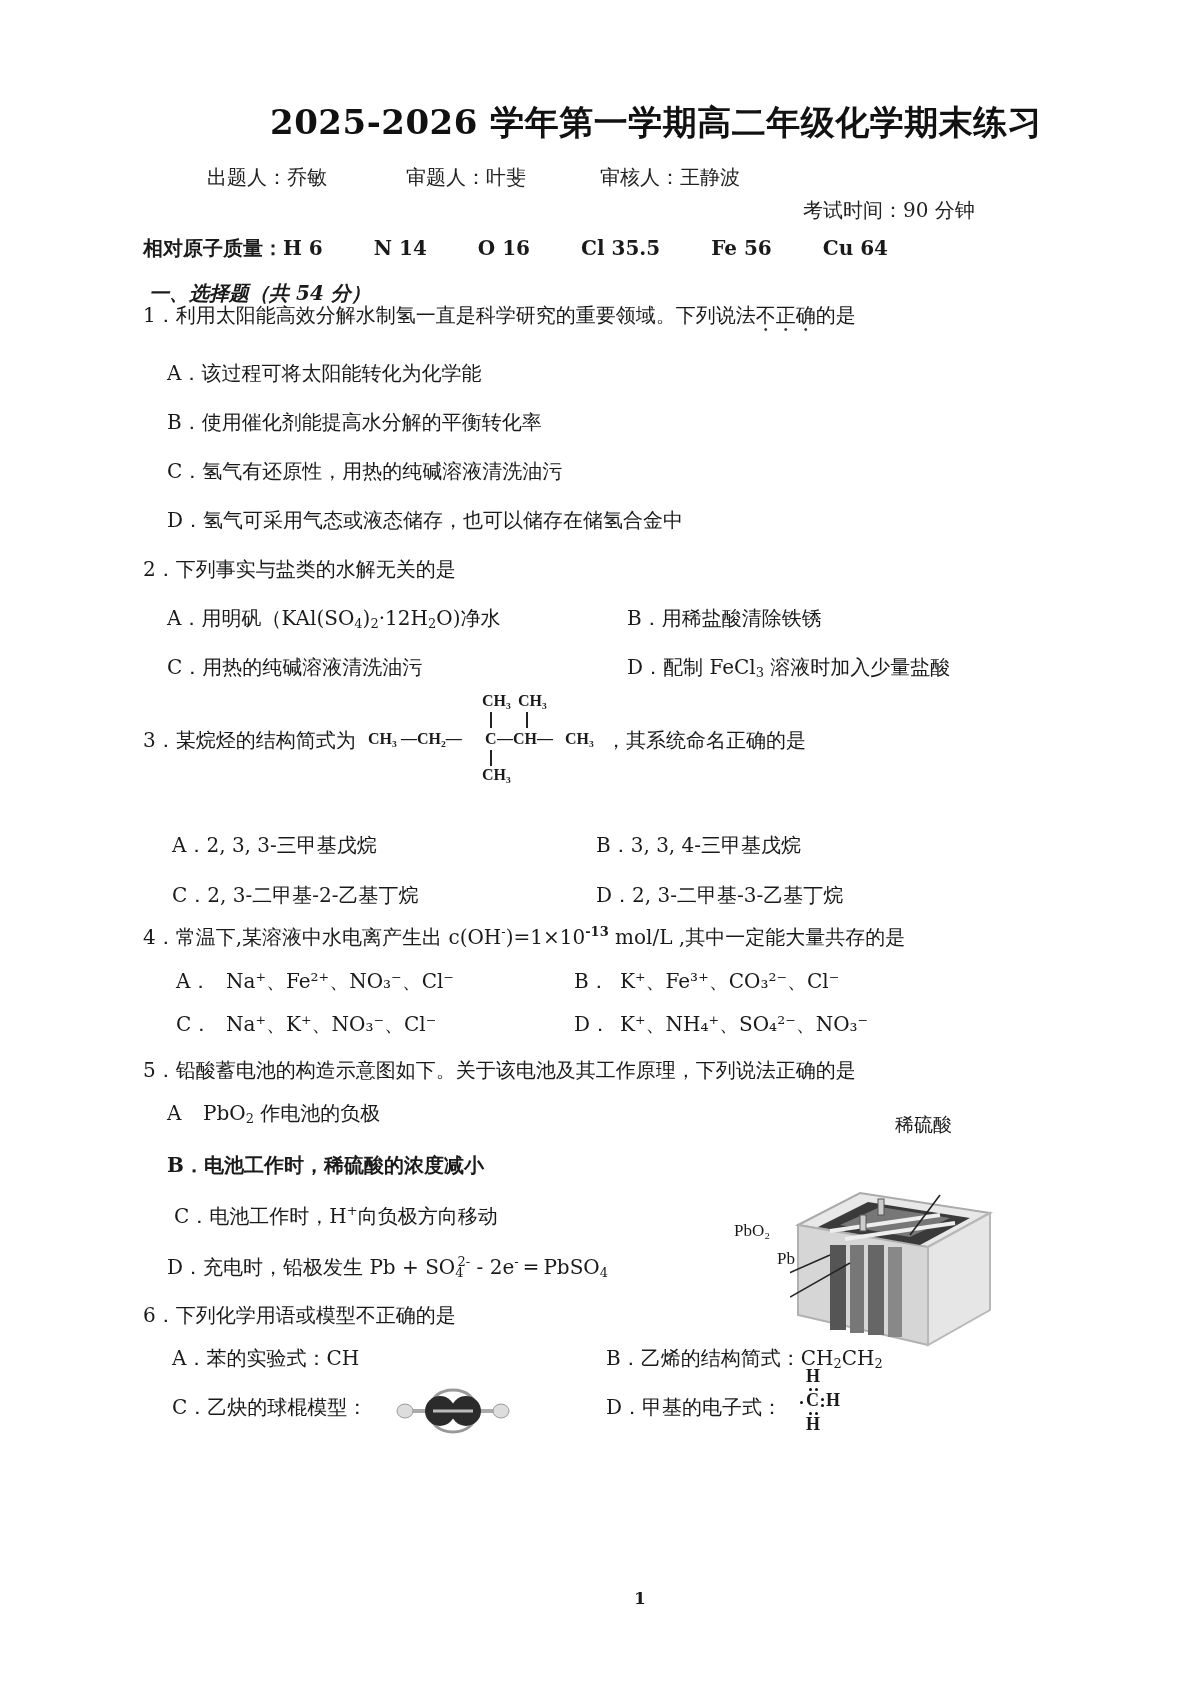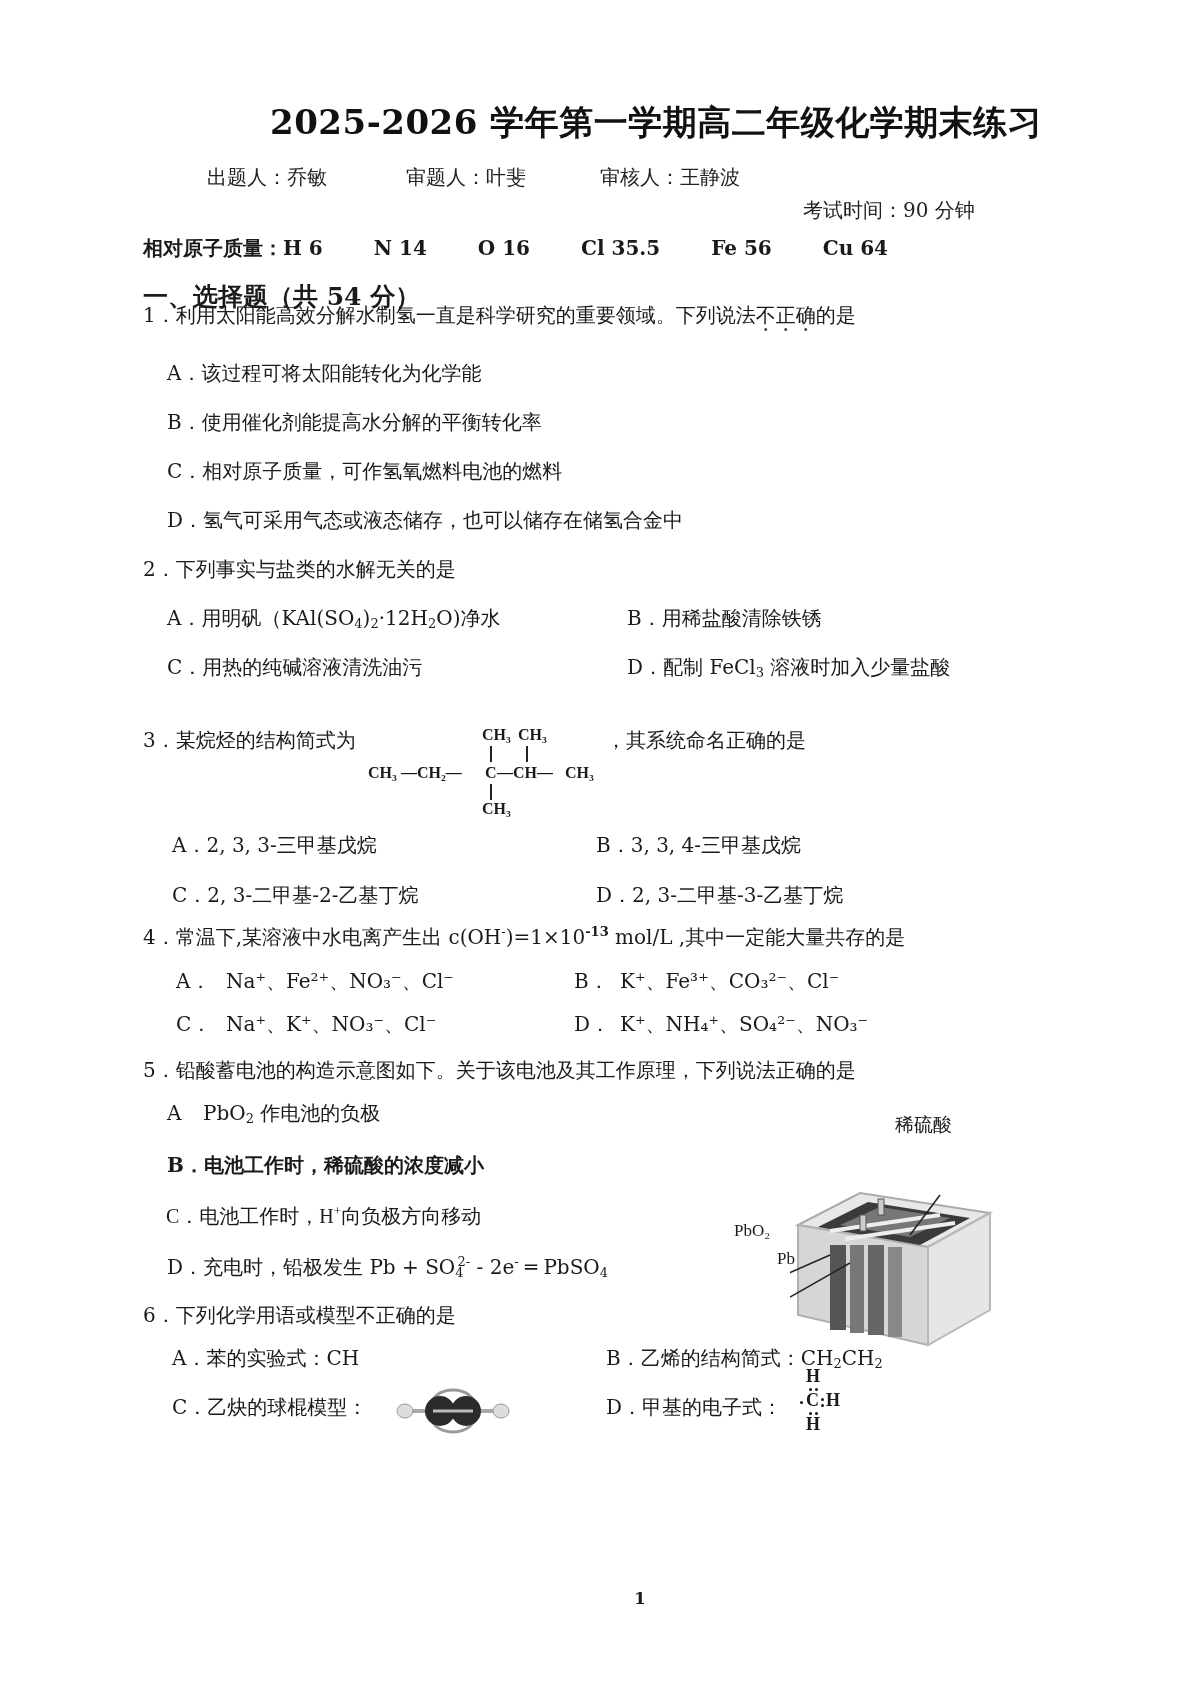--- a/index.html
+++ b/index.html
@@ -17,7 +17,7 @@
     .bold { font-weight: bold; }
     .masses { top: 235px; left: 143px; font-size: 20px; font-weight: bold; }
     .masses span.el { display: inline-block; margin-left: 44px; }
-    .section { top: 280px; left: 143px; font-size: 25px; font-weight: bold; }
+    .section { top: 280px; left: 149px; font-size: 20px; font-weight: bold; font-style: italic; }
     .q { left: 143px; font-size: 20px; }
     .opt { font-size: 20px; }
     sub { font-size: 13px; vertical-align: -3px; }

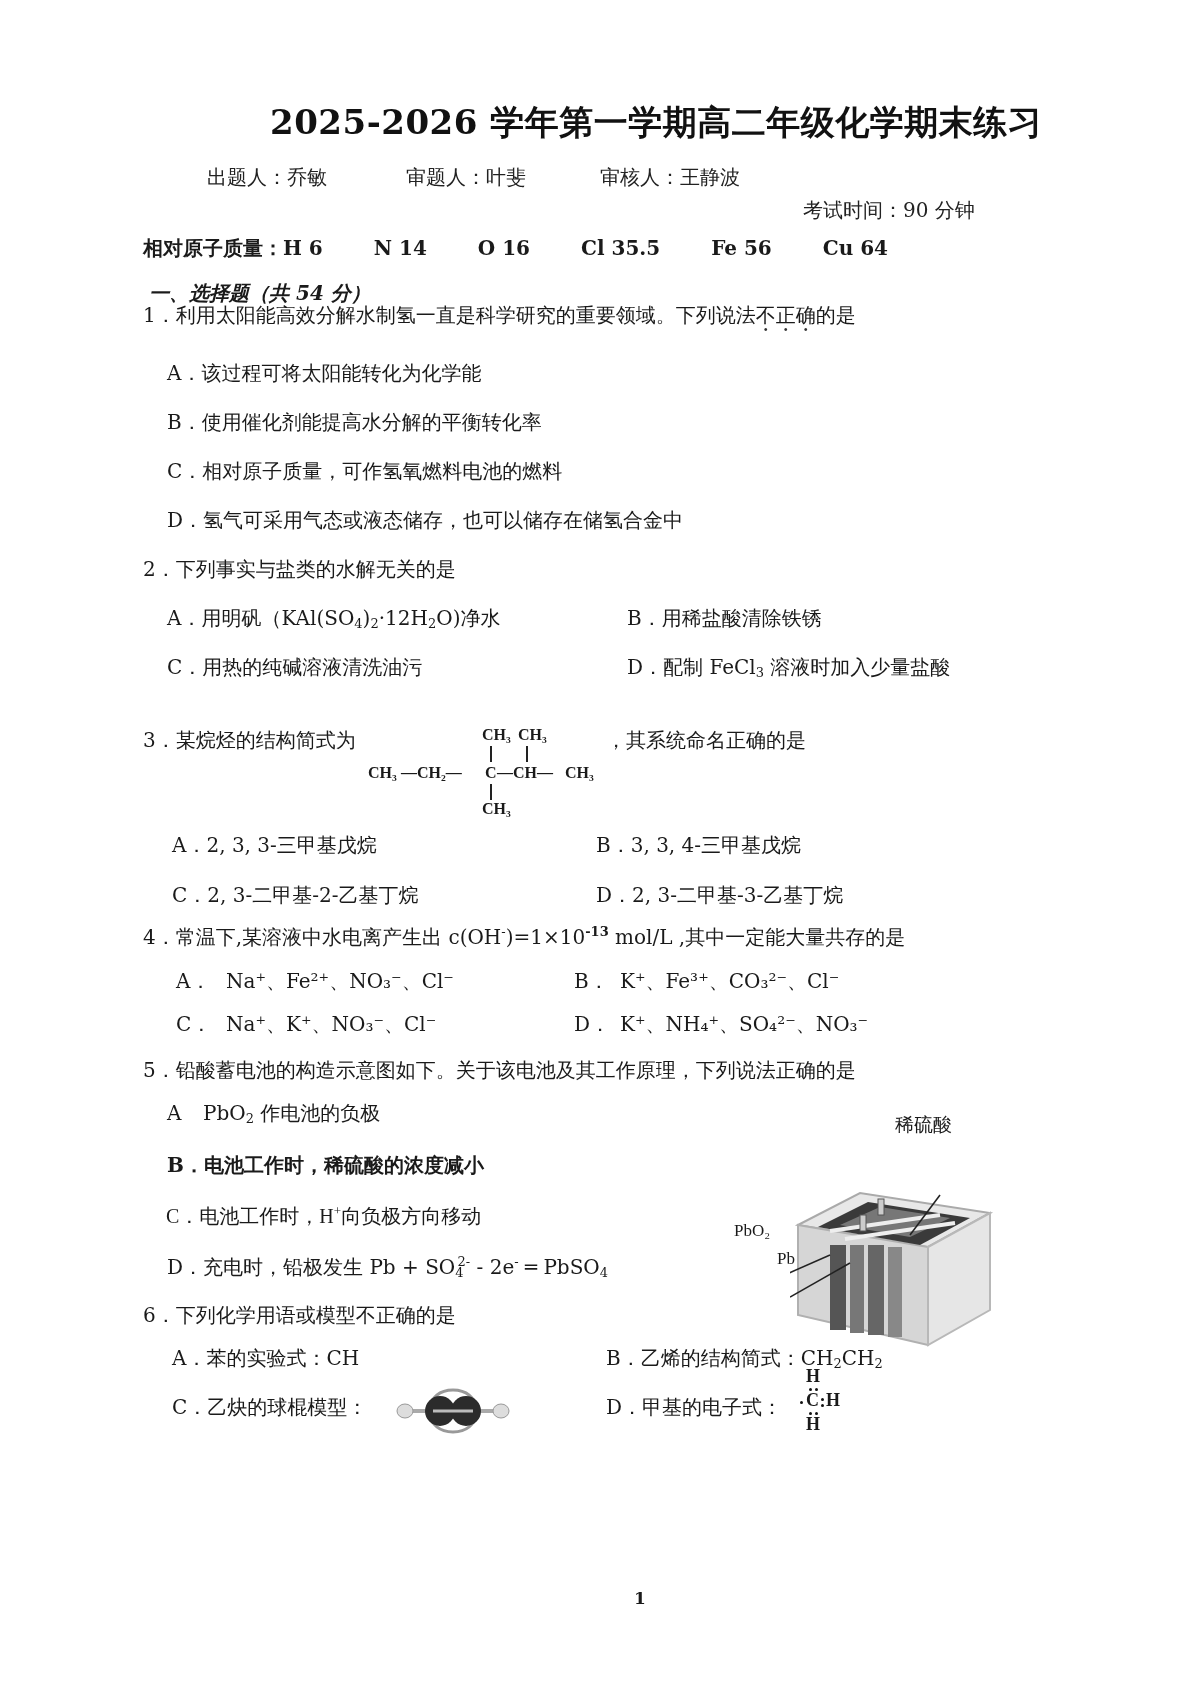--- a/index.html
+++ b/index.html
@@ -69,7 +69,7 @@
 </div>
 <div class="abs opt" style="left:167px; top:360px;"><span>A．</span><span>该过程可将太阳能转化为化学能</span></div>
 <div class="abs opt" style="left:167px; top:409px;"><span>B．</span><span>使用催化剂能提高水分解的平衡转化率</span></div>
-<div class="abs opt" style="left:167px; top:458px;"><span>C．</span><span>相对原子质量，可作氢氧燃料电池的燃料</span></div>
+<div class="abs opt" style="left:167px; top:458px;"><span>C．</span><span>氢气有还原性，用热的纯碱溶液清洗油污</span></div>
 <div class="abs opt" style="left:167px; top:507px;"><span>D．</span><span>氢气可采用气态或液态储存，也可以储存在储氢合金中</span></div>
 
 <div class="abs q" style="top:556px;"><span>2．</span><span>下列事实与盐类的水解无关的是</span></div>

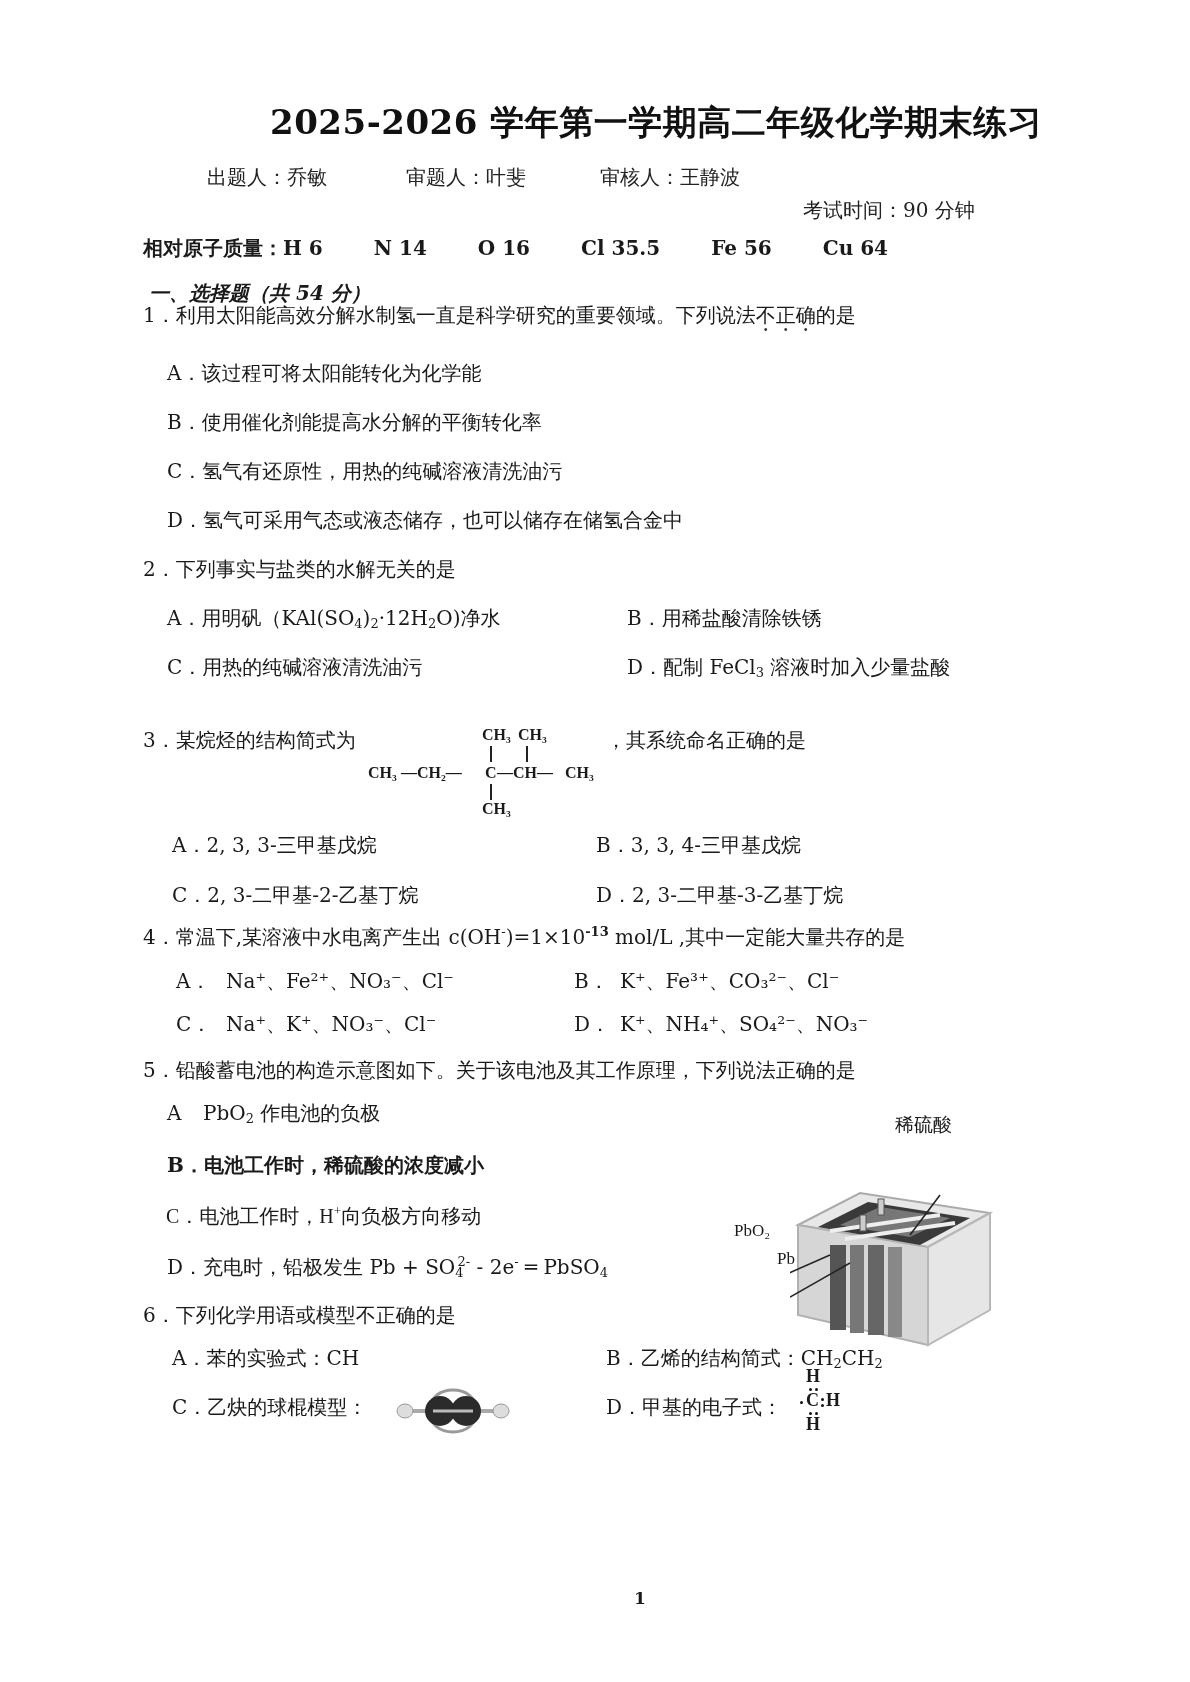--- a/index.html
+++ b/index.html
@@ -29,7 +29,7 @@
     }
     .struct {
       position: absolute; left: 393px; top: 740px; width: 270px; height: 110px;
-      font-family: "Liberation Serif", serif; font-weight: bold; font-size: 16px; margin-top: 34px;
+      font-family: "Liberation Serif", serif; font-weight: bold; font-size: 16px;
     }
     .struct span { position: absolute; }
     .struct .vline { position: absolute; width: 1.5px; background: #222; }

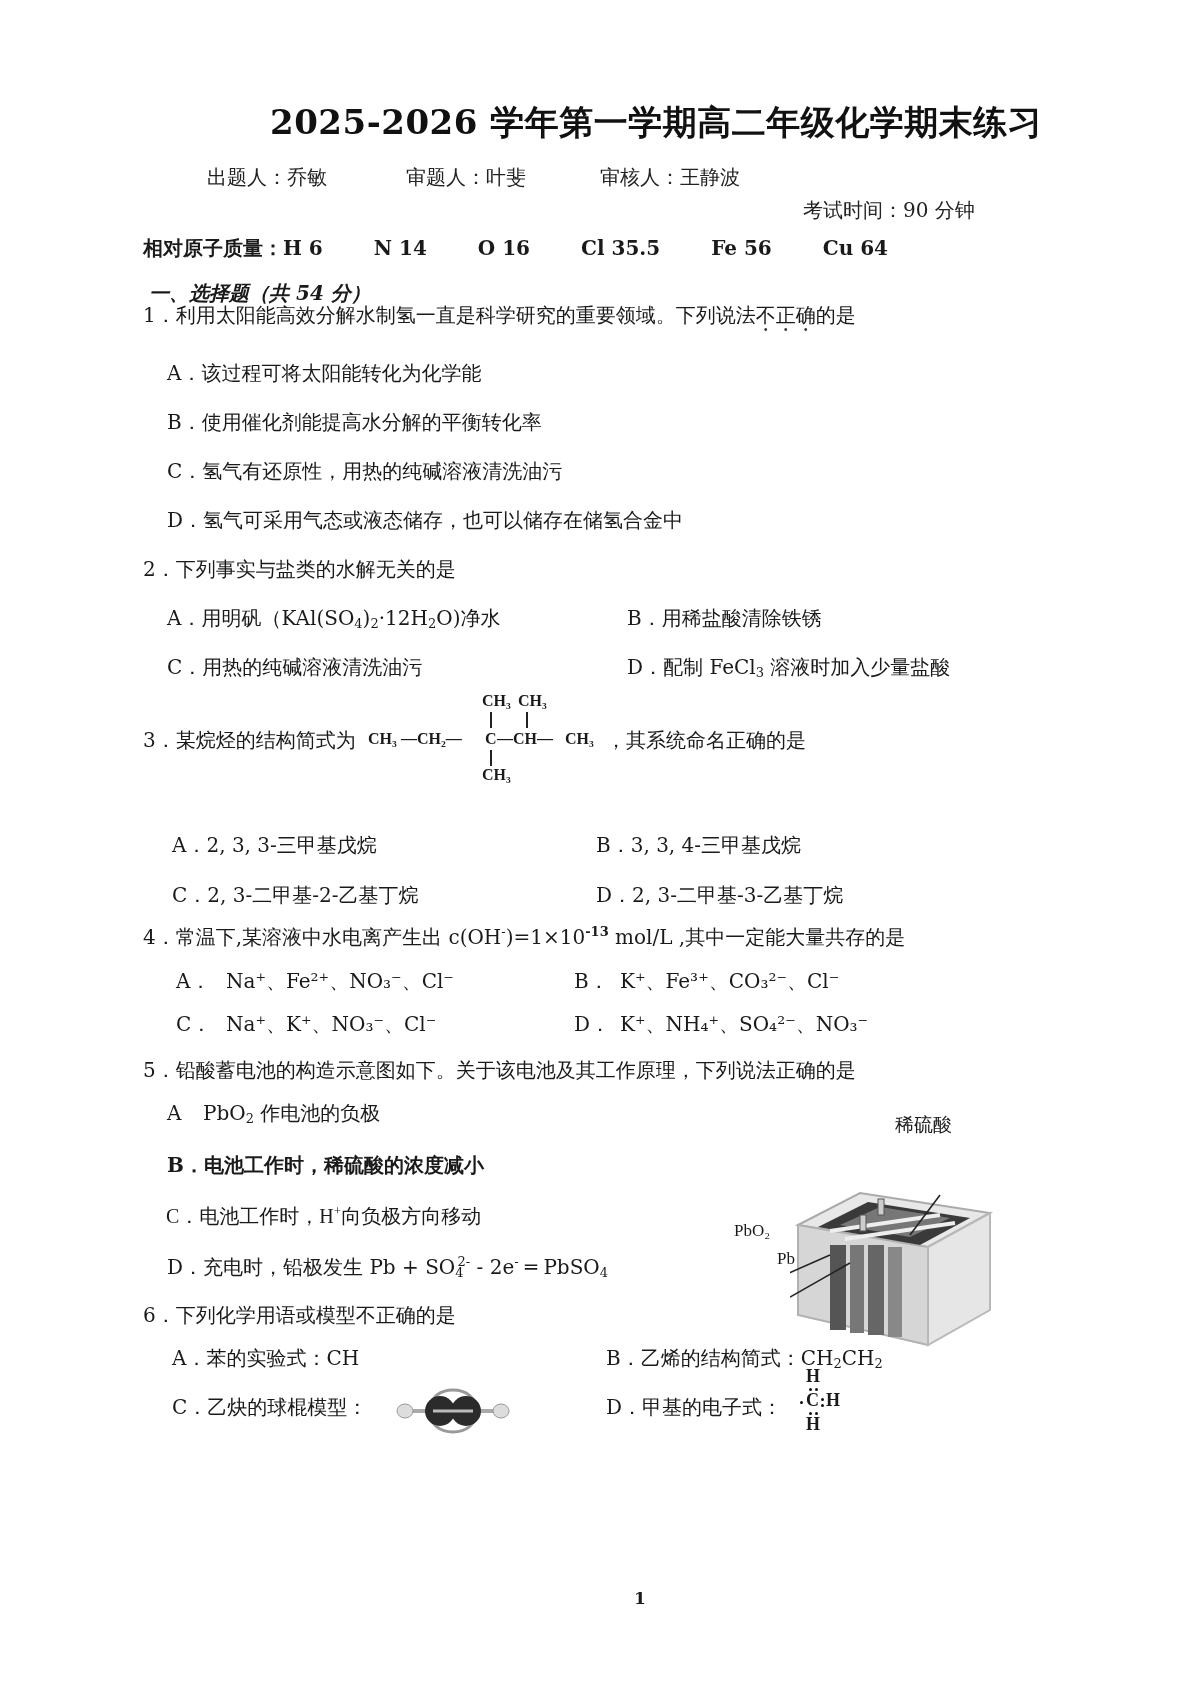--- a/index.html
+++ b/index.html
@@ -107,7 +107,7 @@
 <div class="abs q" style="top:1057px;"><span>5．</span><span>铅酸蓄电池的构造示意图如下。关于该电池及其工作原理，下列说法正确的是</span></div>
 <div class="abs opt" style="left:167px; top:1100px;"><span style="display:inline-block; width:36px;">A</span><span>PbO</span><sub>2</sub><span> 作电池的负极</span></div>
 <div class="abs opt" style="left:167px; top:1152px;font-weight:bold;"><span>B．</span><span>电池工作时，稀硫酸的浓度减小</span></div>
-<div class="abs opt" style="left:166px; top:1203px;font-family:Liberation Serif, serif;"><span>C．</span><span>电池工作时，H</span><sup>+</sup><span>向负极方向移动</span></div>
+<div class="abs opt" style="left:174px; top:1203px;"><span>C．</span><span>电池工作时，H</span><sup>+</sup><span>向负极方向移动</span></div>
 <div class="abs opt" style="left:167px; top:1254px;"><span>D．</span><span>充电时，铅极发生 Pb + SO</span><sub>4</sub><sup style="margin-left:-6px;">2-</sup><span> - 2e</span><sup>-</sup><span> ═ PbSO</span><sub>4</sub></div>
 
 <div class="abs" style="left:895px; top:1112px; font-size:19px;">稀硫酸</div>

